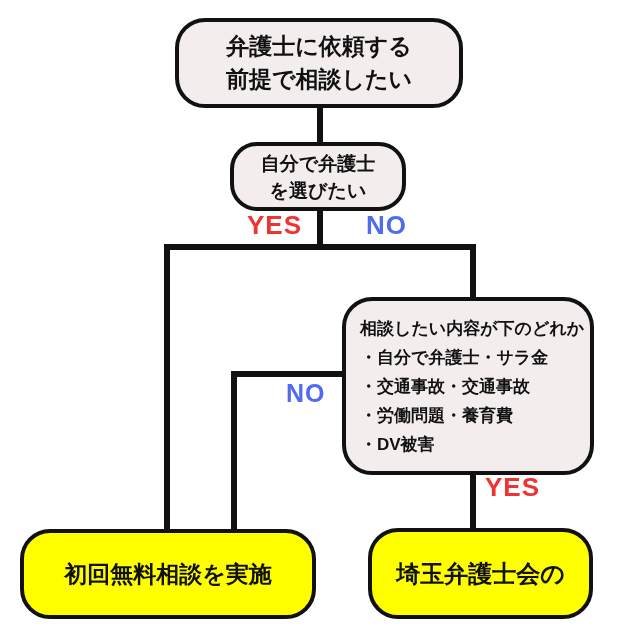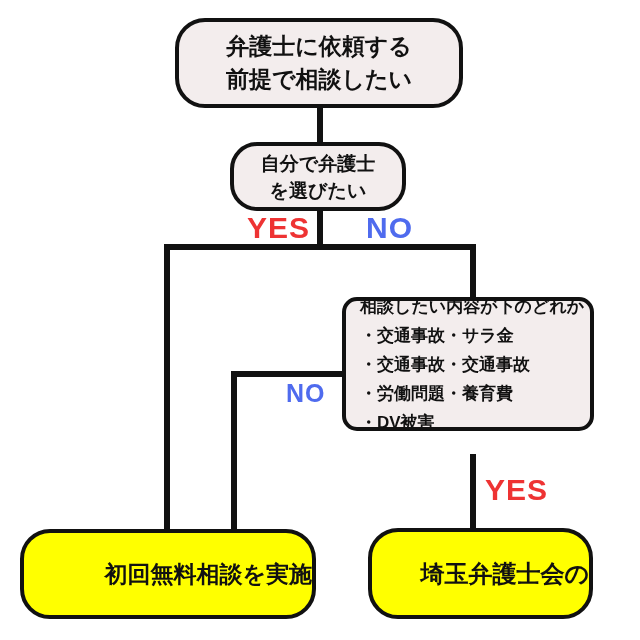--- a/index.html
+++ b/index.html
@@ -40,7 +40,7 @@
   #l-topics-no-h{left:231px;top:371px;width:114px;height:6px;}
   #l-topics-no-v{left:231px;top:371px;width:6px;height:163px;}
   #l-topics-yes{left:470px;top:454px;width:6px;height:78px;}
-  .lbl{position:absolute;font-weight:bold;font-size:30px;line-height:1.1;letter-spacing:1px;}
+  .lbl{position:absolute;font-weight:bold;font-size:26px;line-height:1.1;letter-spacing:1px;}
   .lbl.yes{color:var(--yes-color);}
   .lbl.no{color:var(--no-color);}
   #label-yes-choose{left:247px;top:211px;}

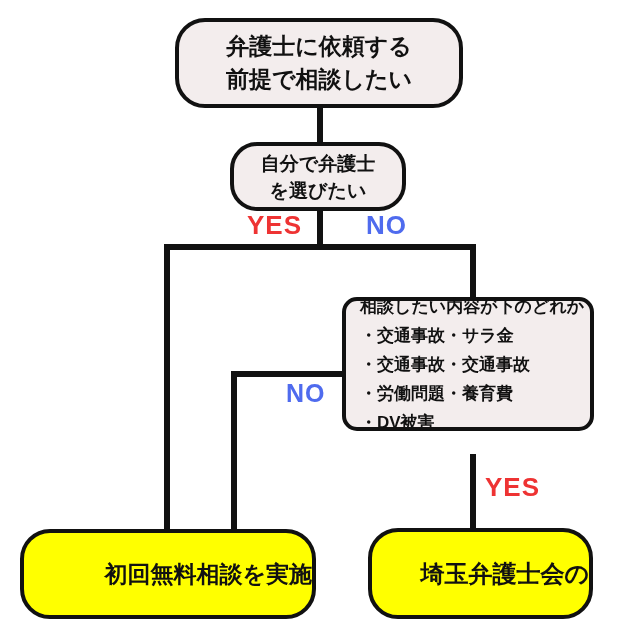--- a/index.html
+++ b/index.html
@@ -26,7 +26,7 @@
   .node.result{background:var(--result-fill);align-items:flex-end;}
   #node-start{left:175px;top:18px;width:288px;height:90px;border-radius:30px;font-size:23px;line-height:33px;}
   #node-choose{left:230px;top:142px;width:176px;height:69px;border-radius:27px;font-size:19px;line-height:27px;}
-  #node-topics{left:342px;top:297px;width:252px;height:134px;border-radius:15px;font-size:17px;line-height:29px;align-items:stretch;text-align:left;justify-content:center;}
+  #node-topics{left:342px;top:297px;width:252px;height:178px;border-radius:30px;font-size:17px;line-height:29px;align-items:stretch;text-align:left;justify-content:center;}
   #node-topics > div{padding-left:14px;white-space:nowrap;}
   #node-private{left:20px;top:529px;width:296px;height:90px;border-radius:30px;font-size:23px;line-height:33px;}
   #node-saitama{left:368px;top:528px;width:225px;height:91px;border-radius:30px;font-size:24px;line-height:34px;}

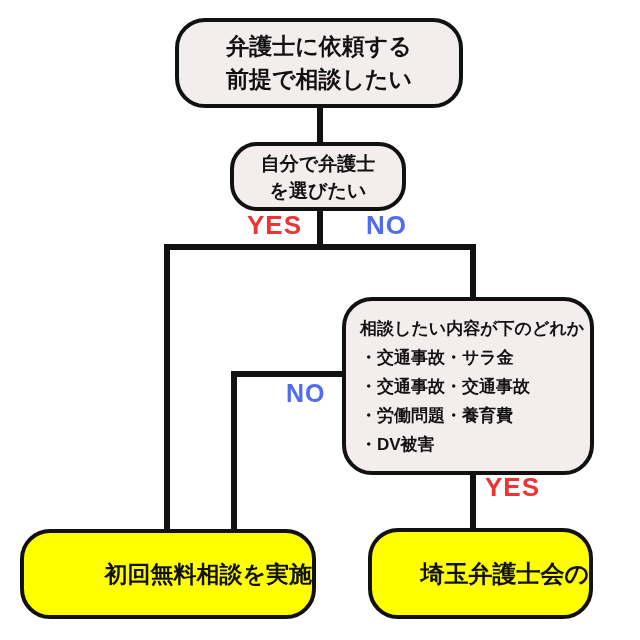--- a/index.html
+++ b/index.html
@@ -74,7 +74,7 @@
 
   <div class="node" id="node-topics">
     <div>相談したい内容が下のどれか</div>
-    <div>・交通事故・サラ金</div>
+    <div>・自分で弁護士・サラ金</div>
     <div>・交通事故・交通事故</div>
     <div>・労働問題・養育費</div>
     <div>・DV被害</div>

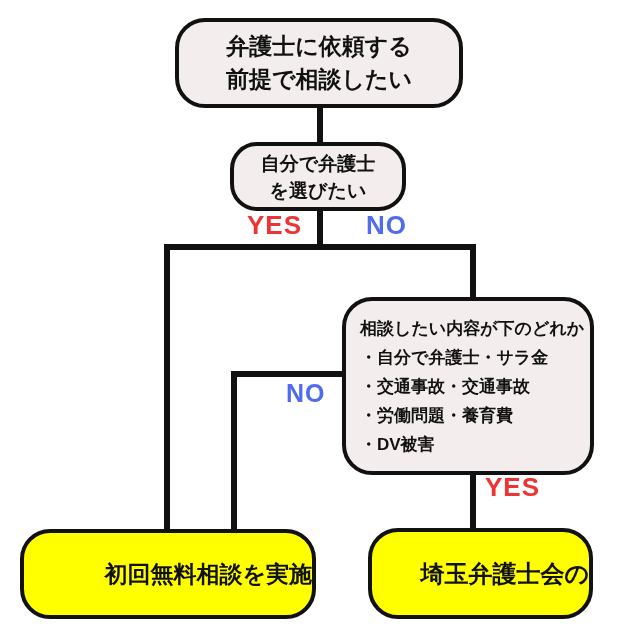--- a/index.html
+++ b/index.html
@@ -23,7 +23,7 @@
     display:flex;flex-direction:column;justify-content:center;align-items:center;
     font-weight:bold;color:#111;text-align:center;
   }
-  .node.result{background:var(--result-fill);align-items:flex-end;}
+  .node.result{background:var(--result-fill);}
   #node-start{left:175px;top:18px;width:288px;height:90px;border-radius:30px;font-size:23px;line-height:33px;}
   #node-choose{left:230px;top:142px;width:176px;height:69px;border-radius:27px;font-size:19px;line-height:27px;}
   #node-topics{left:342px;top:297px;width:252px;height:178px;border-radius:30px;font-size:17px;line-height:29px;align-items:stretch;text-align:left;justify-content:center;}

